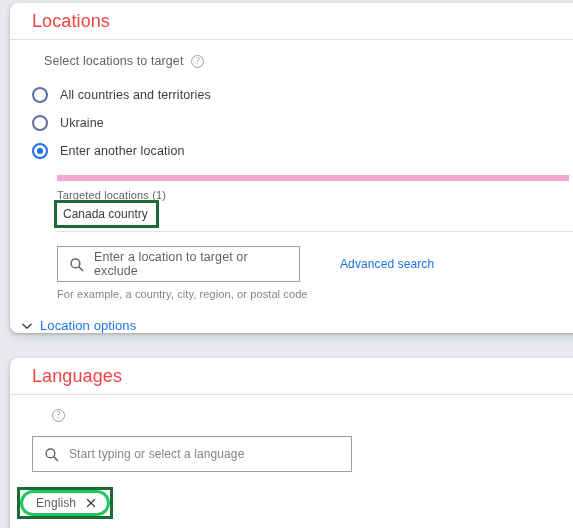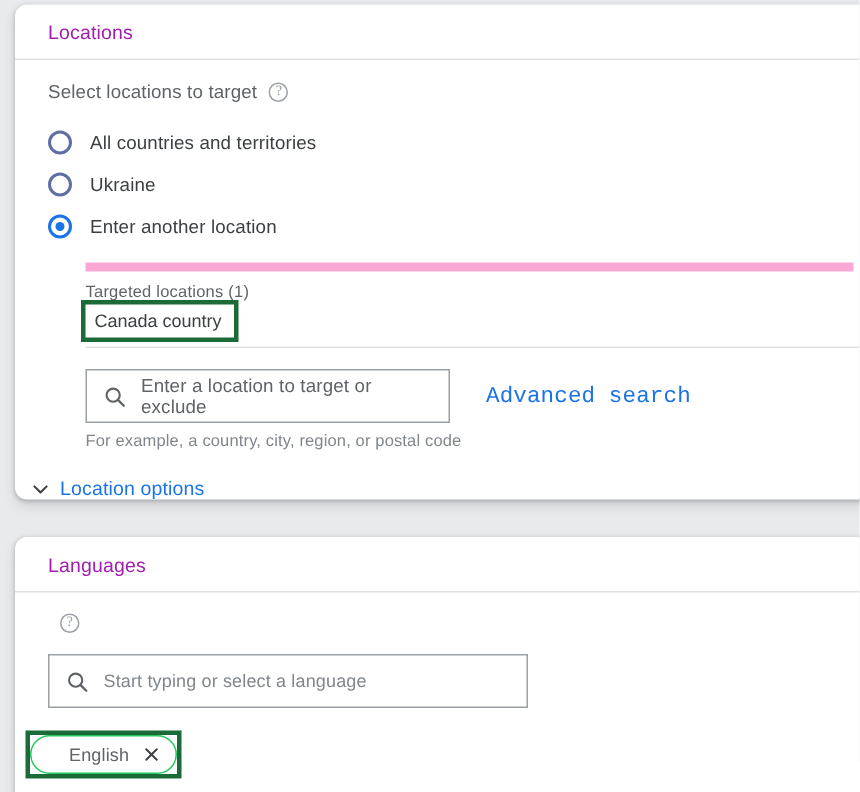--- a/index.html
+++ b/index.html
@@ -37,8 +37,8 @@
     border-bottom: 1px solid #e0e0e0;
   }
   .card-title {
-    font-size: 13px;
-    color: #a21caf;
+    font-size: 18px;
+    color: #ef4444;
     letter-spacing: .1px;
   }
   .card-body { padding: 0 22px; }

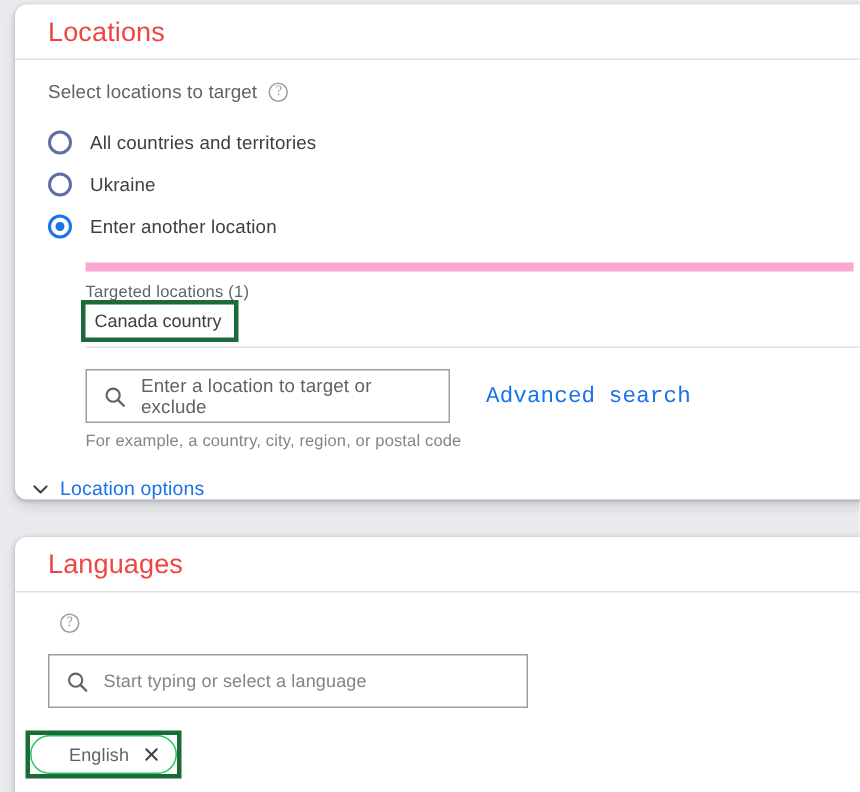--- a/index.html
+++ b/index.html
@@ -50,6 +50,7 @@
     display: flex;
     align-items: center;
     letter-spacing: .1px;
+    margin-left: 12px;
   }
   .help-icon {
     width: 13px; height: 13px;

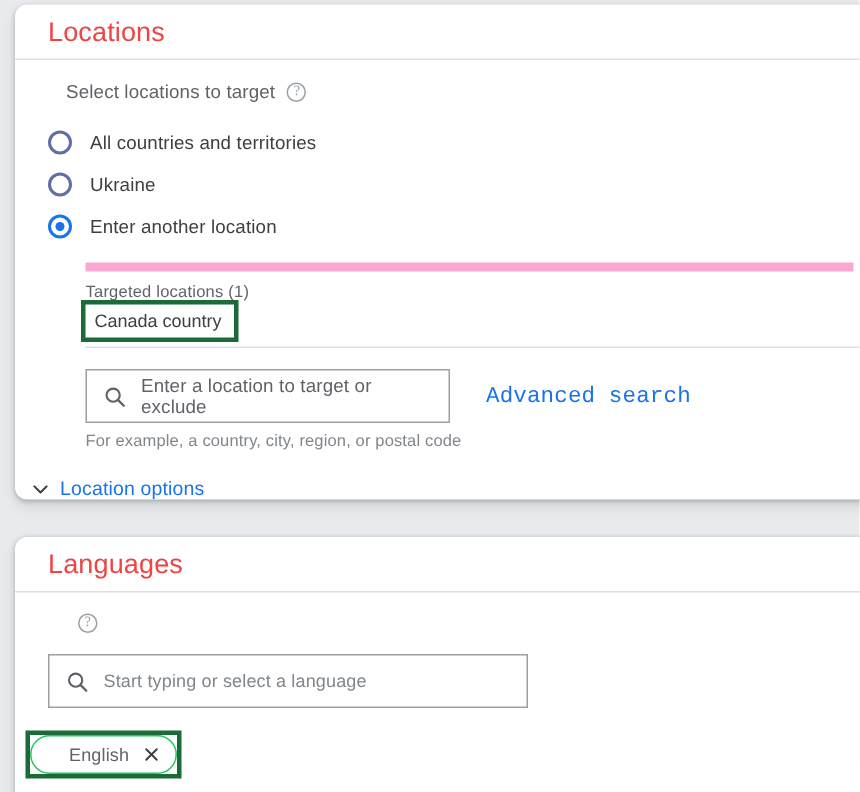--- a/index.html
+++ b/index.html
@@ -162,13 +162,12 @@
 
   .search-row { display: flex; align-items: center; }
   .adv-link {
-    font-size: 15px;
+    font-size: 12px;
     color: #1a73e8;
-    margin-left: 24px;
+    margin-left: 40px;
     margin-top: 14px;
     cursor: pointer;
     letter-spacing: .1px;
-    font-family: Liberation Mono, monospace;
   }
 
   

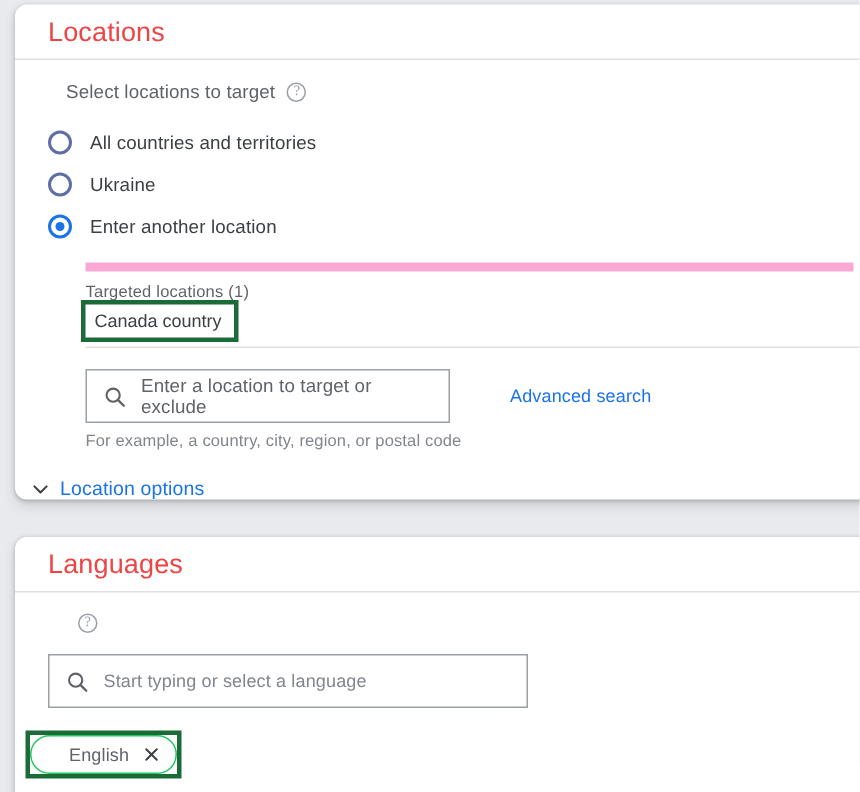--- a/index.html
+++ b/index.html
@@ -190,9 +190,9 @@
     display: inline-flex;
     align-items: center;
     height: 26px;
-    border: 1px solid #22c55e;
+    border: 3px solid #22c55e;
     border-radius: 14px;
-    padding: 0 10px 0 25px;
+    padding: 0 10px 0 13px;
     background: #fff;
   }
   .lang-chip .name {

